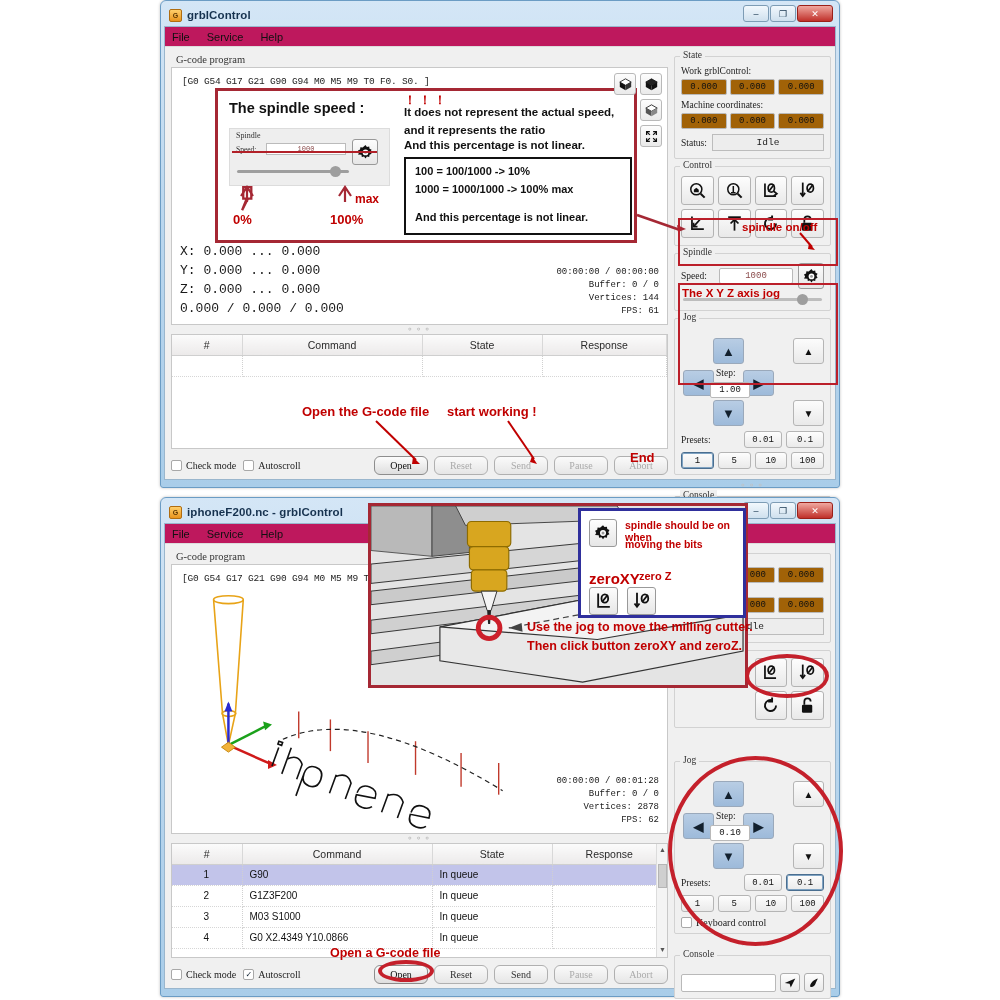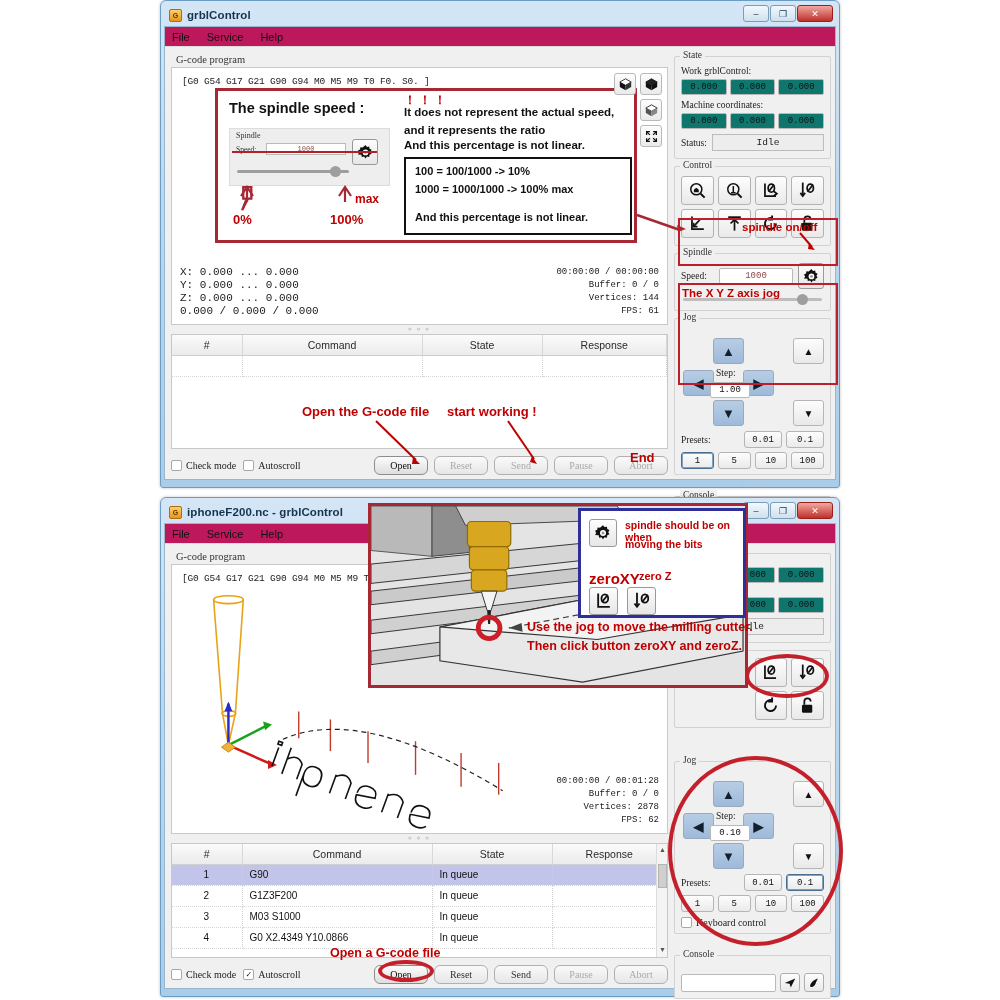--- a/index.html
+++ b/index.html
@@ -107,7 +107,7 @@
   .rgroup > .gt { position:absolute; top:-7px; left:5px; background:#f0f0f0; padding:0 3px; font-size:9.5px; color:#333; font-family:"Liberation Serif", serif;}
   .lbl { font-size:9.5px; color:#222; font-family:"Liberation Serif", serif; margin-bottom:3px;}
   .coordrow { display:flex; gap:3px; margin-bottom:5px;}
-  .cfield { flex:1; height:16px; border:1px solid #b9b9b9; background:#0f766e; border-radius:2px; font-size:9px; color:#111;
+  .cfield { flex:1; height:16px; border:1px solid #b9b9b9; background:#a16207; border-radius:2px; font-size:9px; color:#111;
             display:flex;align-items:center;justify-content:center; font-family:"Liberation Mono", monospace;}
   .statusrow { display:flex; align-items:center; gap:5px;}
   .statusrow .sfield { flex:1; height:17px; border:1px solid #bcbcbc; background:#ededed; border-radius:0;

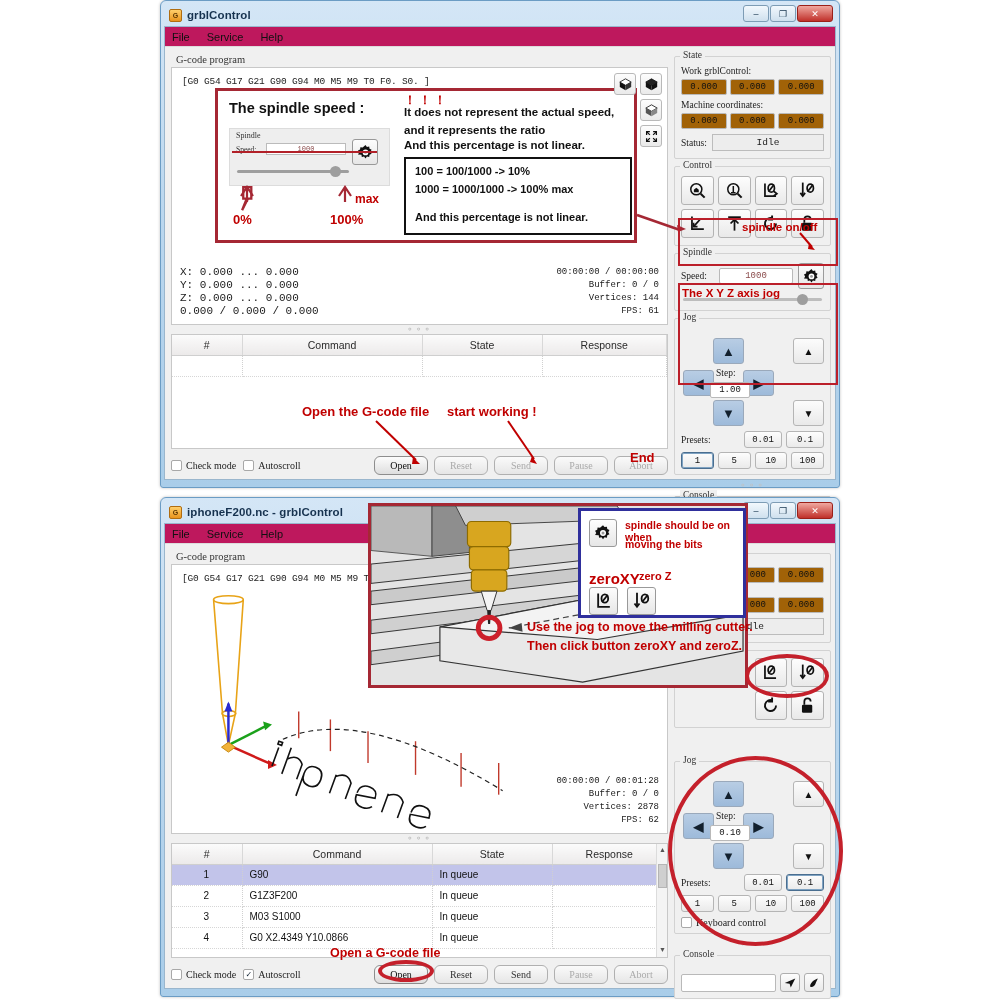--- a/index.html
+++ b/index.html
@@ -63,7 +63,7 @@
     background: linear-gradient(180deg,#fdfdfd,#eaeaea);
     display:flex;align-items:center;justify-content:center; font-size:13px; color:#111;
   }
-  .coord-ov { position:absolute; left:8px; bottom:6px; font-family:"Liberation Mono", monospace; font-size:11px; color:#1a1a1a; line-height:13px; white-space:pre;}
+  .coord-ov { position:absolute; left:8px; bottom:6px; font-family:"Liberation Mono", monospace; font-size:13px; color:#1a1a1a; line-height:19px; white-space:pre;}
   .stat-ov { position:absolute; right:8px; bottom:6px; font-family:"Liberation Mono", monospace; font-size:9px; color:#1a1a1a; line-height:13px; text-align:right; white-space:pre;}
 
   .splitter { height:9px; display:flex; align-items:center; justify-content:center; color:#b5b5b5; font-size:8px; letter-spacing:2px;}

